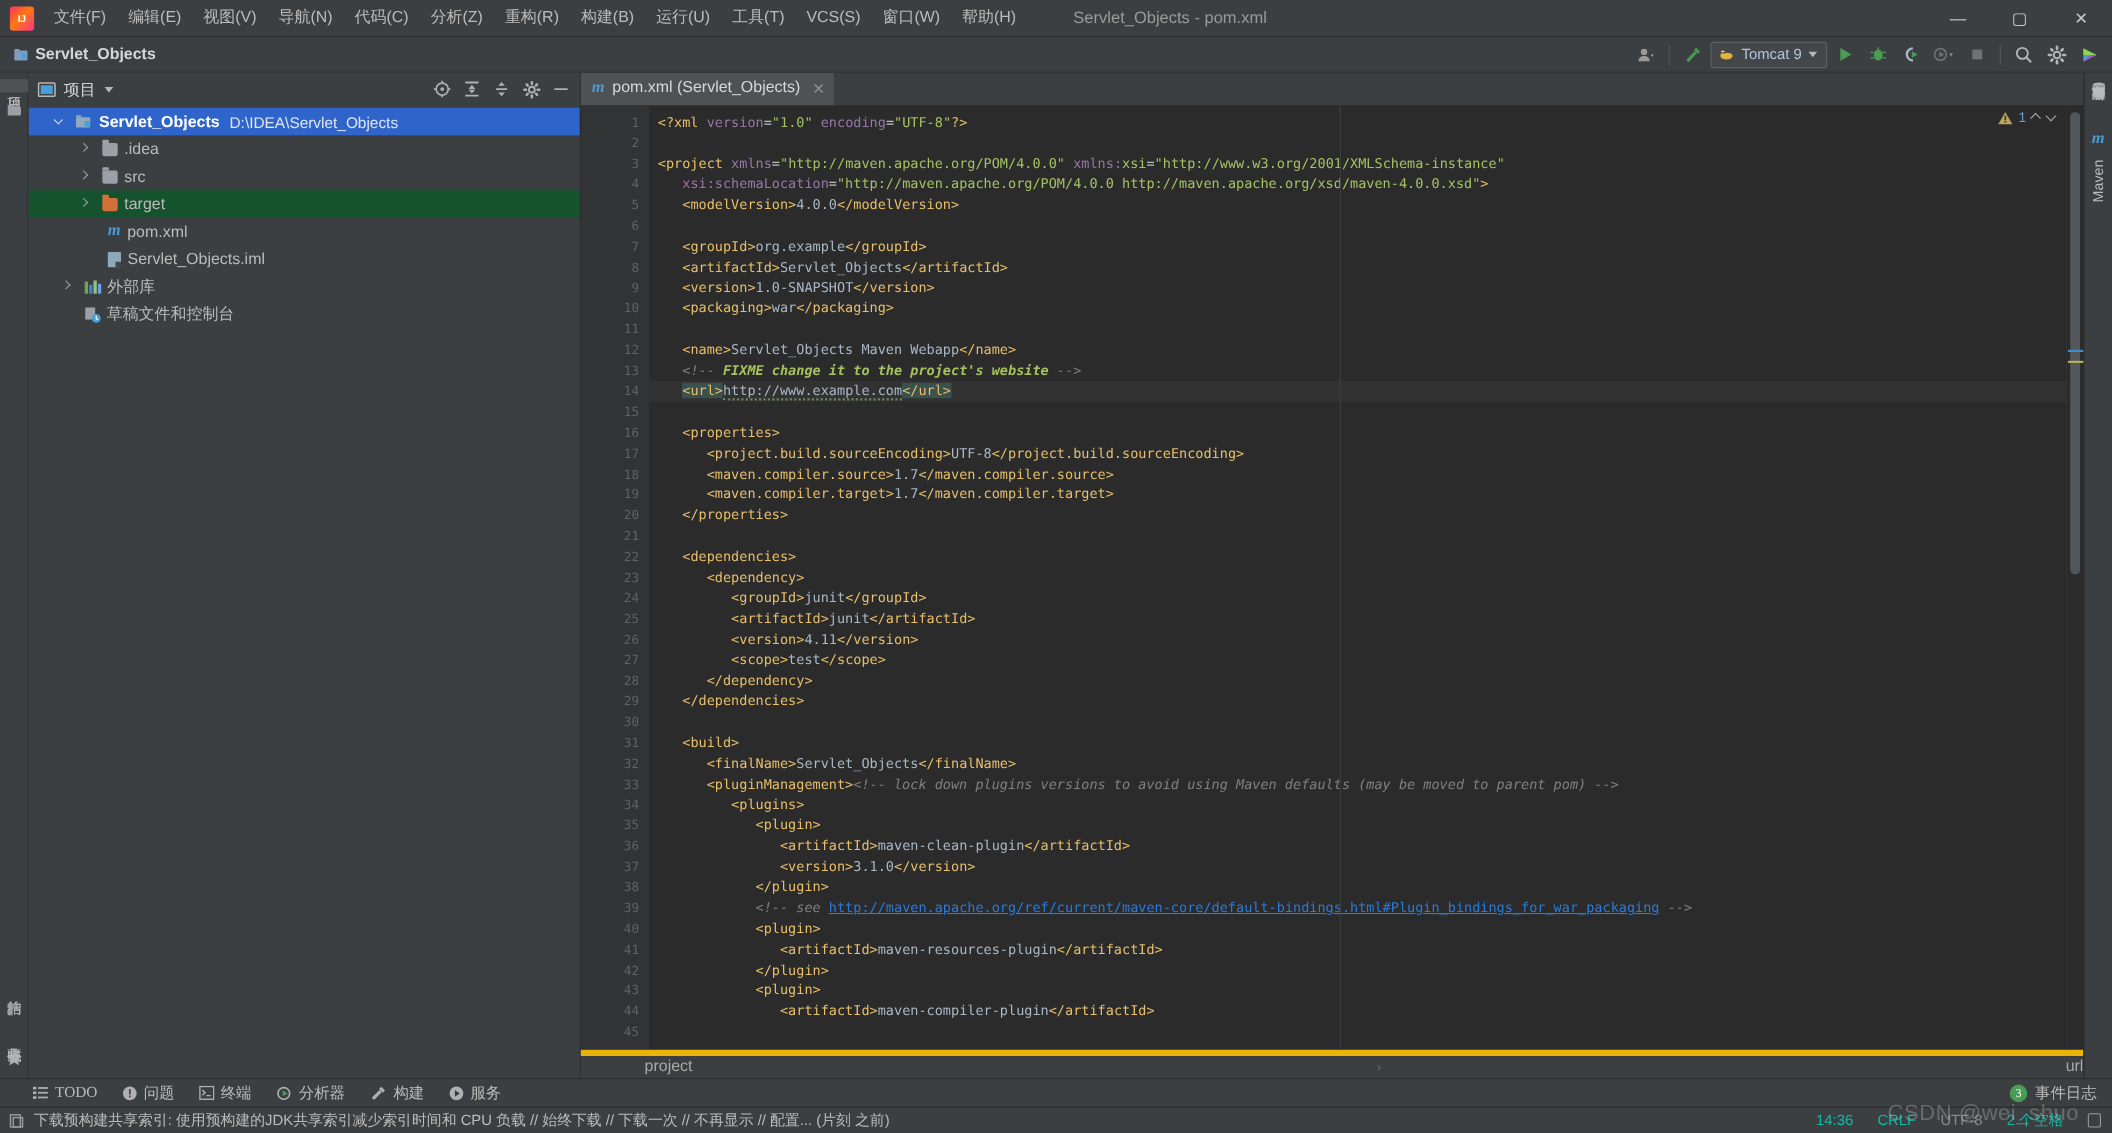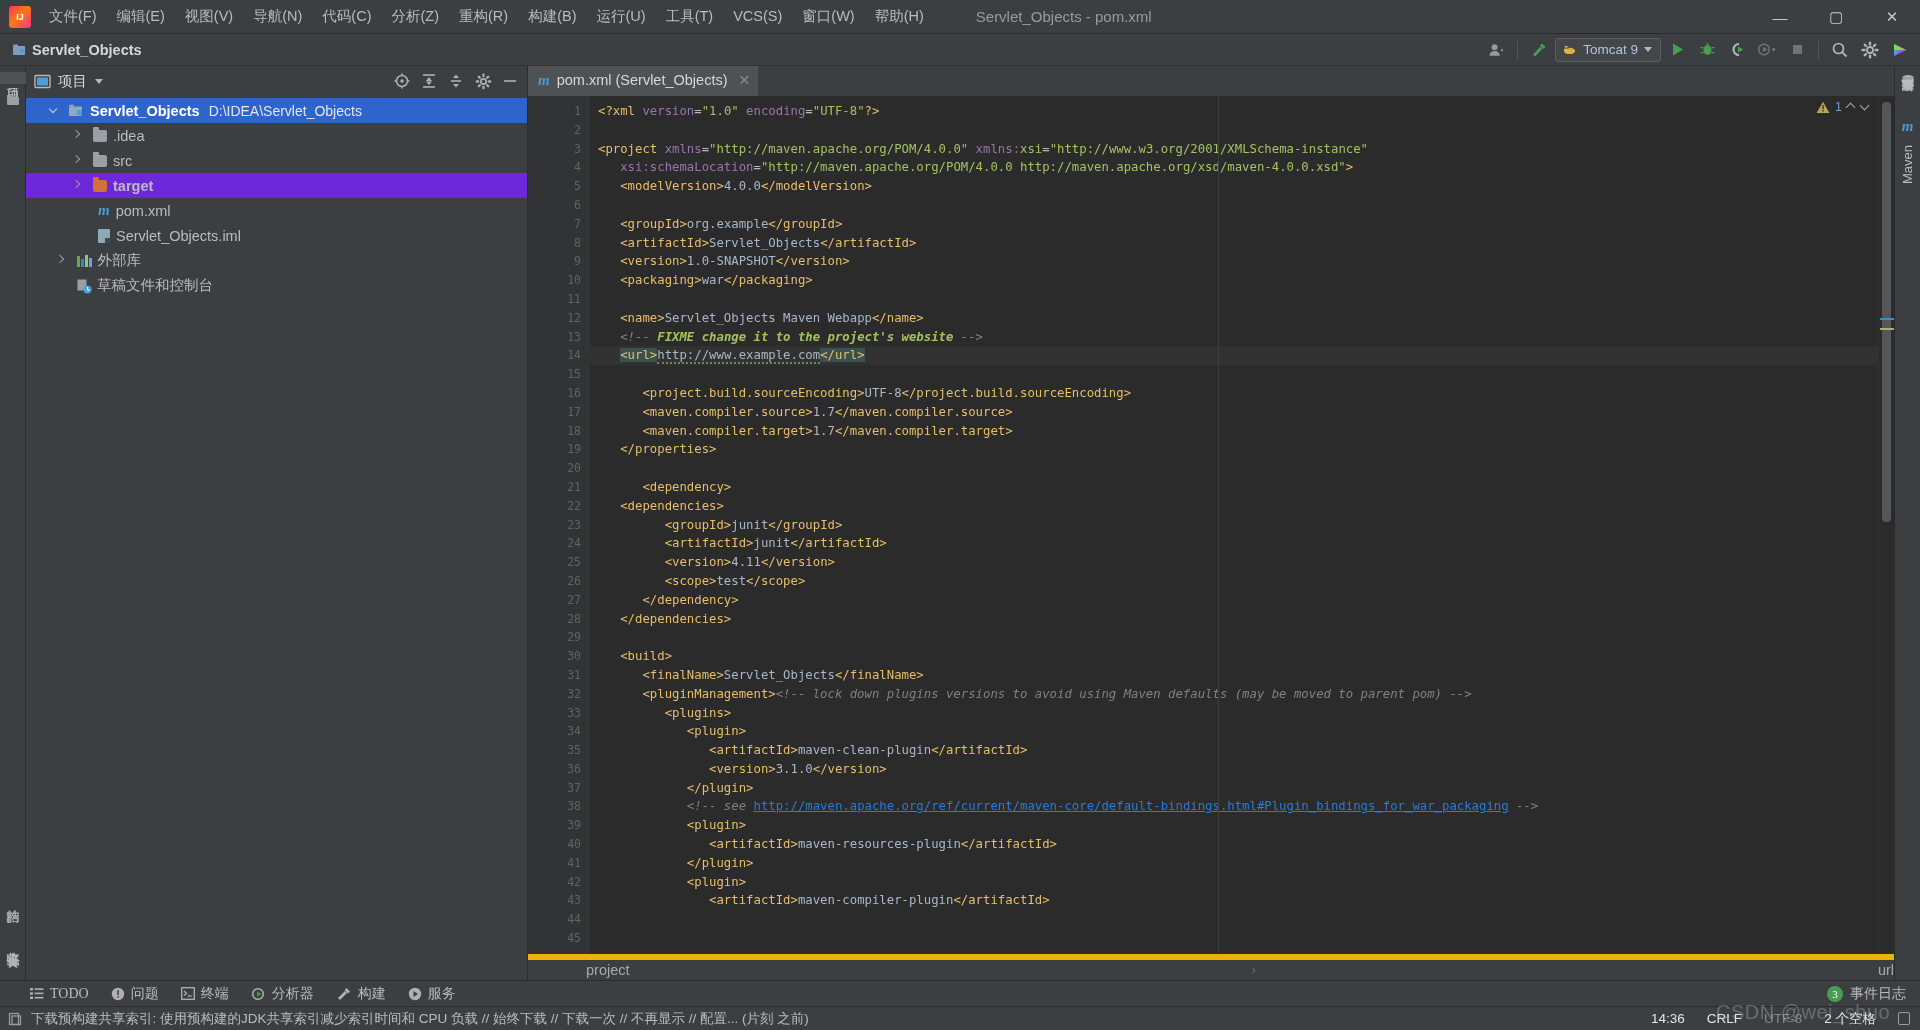--- a/index.html
+++ b/index.html
@@ -94,7 +94,7 @@
     white-space: nowrap; padding-right: 6px;
   }
   .trow.sel { background: #2f65ca; color: #ffffff; }
-  .trow.hl { background: #6d28d9; font-weight: bold; }
+  .trow.hl { background: #14532d; }
   .arrow {
     width: 13px; height: 13px; display: inline-block; position: relative; flex: 0 0 13px;
   }

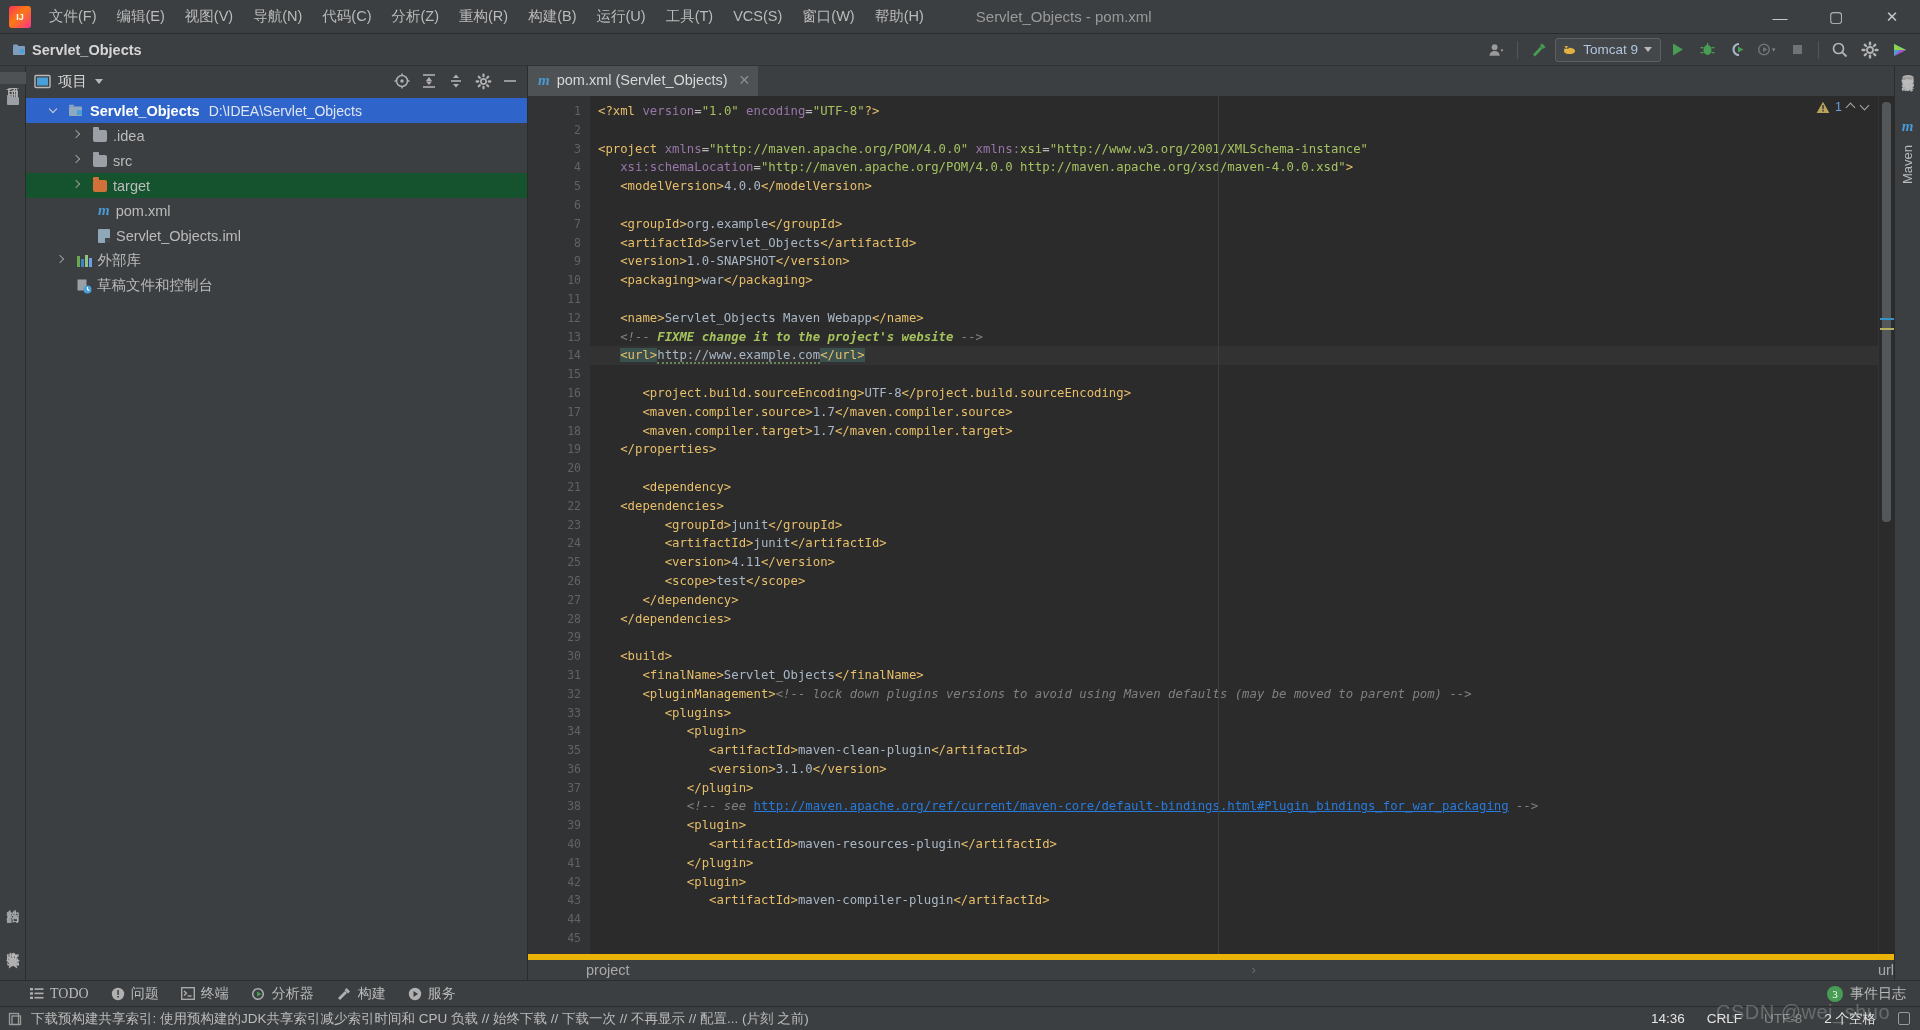--- a/index.html
+++ b/index.html
@@ -653,6 +653,7 @@
             <div class="cline">   <span class="comment">&lt;!-- </span><span class="fixme">FIXME change it to the project's website</span><span class="comment"> --&gt;</span></div>
             <div class="cline caret">   <span class="hl-tag tag">&lt;url&gt;</span><span class="txt squig">http://www.example.com</span><span class="hl-tag tag">&lt;/url&gt;</span></div>
             <div class="cline">&nbsp;</div>
+            <div class="cline">   <span class="tag">&lt;properties&gt;</span></div>
             <div class="cline">      <span class="tag">&lt;project.build.sourceEncoding&gt;</span><span class="txt">UTF-8</span><span class="tag">&lt;/project.build.sourceEncoding&gt;</span></div>
             <div class="cline">      <span class="tag">&lt;maven.compiler.source&gt;</span><span class="txt">1.7</span><span class="tag">&lt;/maven.compiler.source&gt;</span></div>
             <div class="cline">      <span class="tag">&lt;maven.compiler.target&gt;</span><span class="txt">1.7</span><span class="tag">&lt;/maven.compiler.target&gt;</span></div>

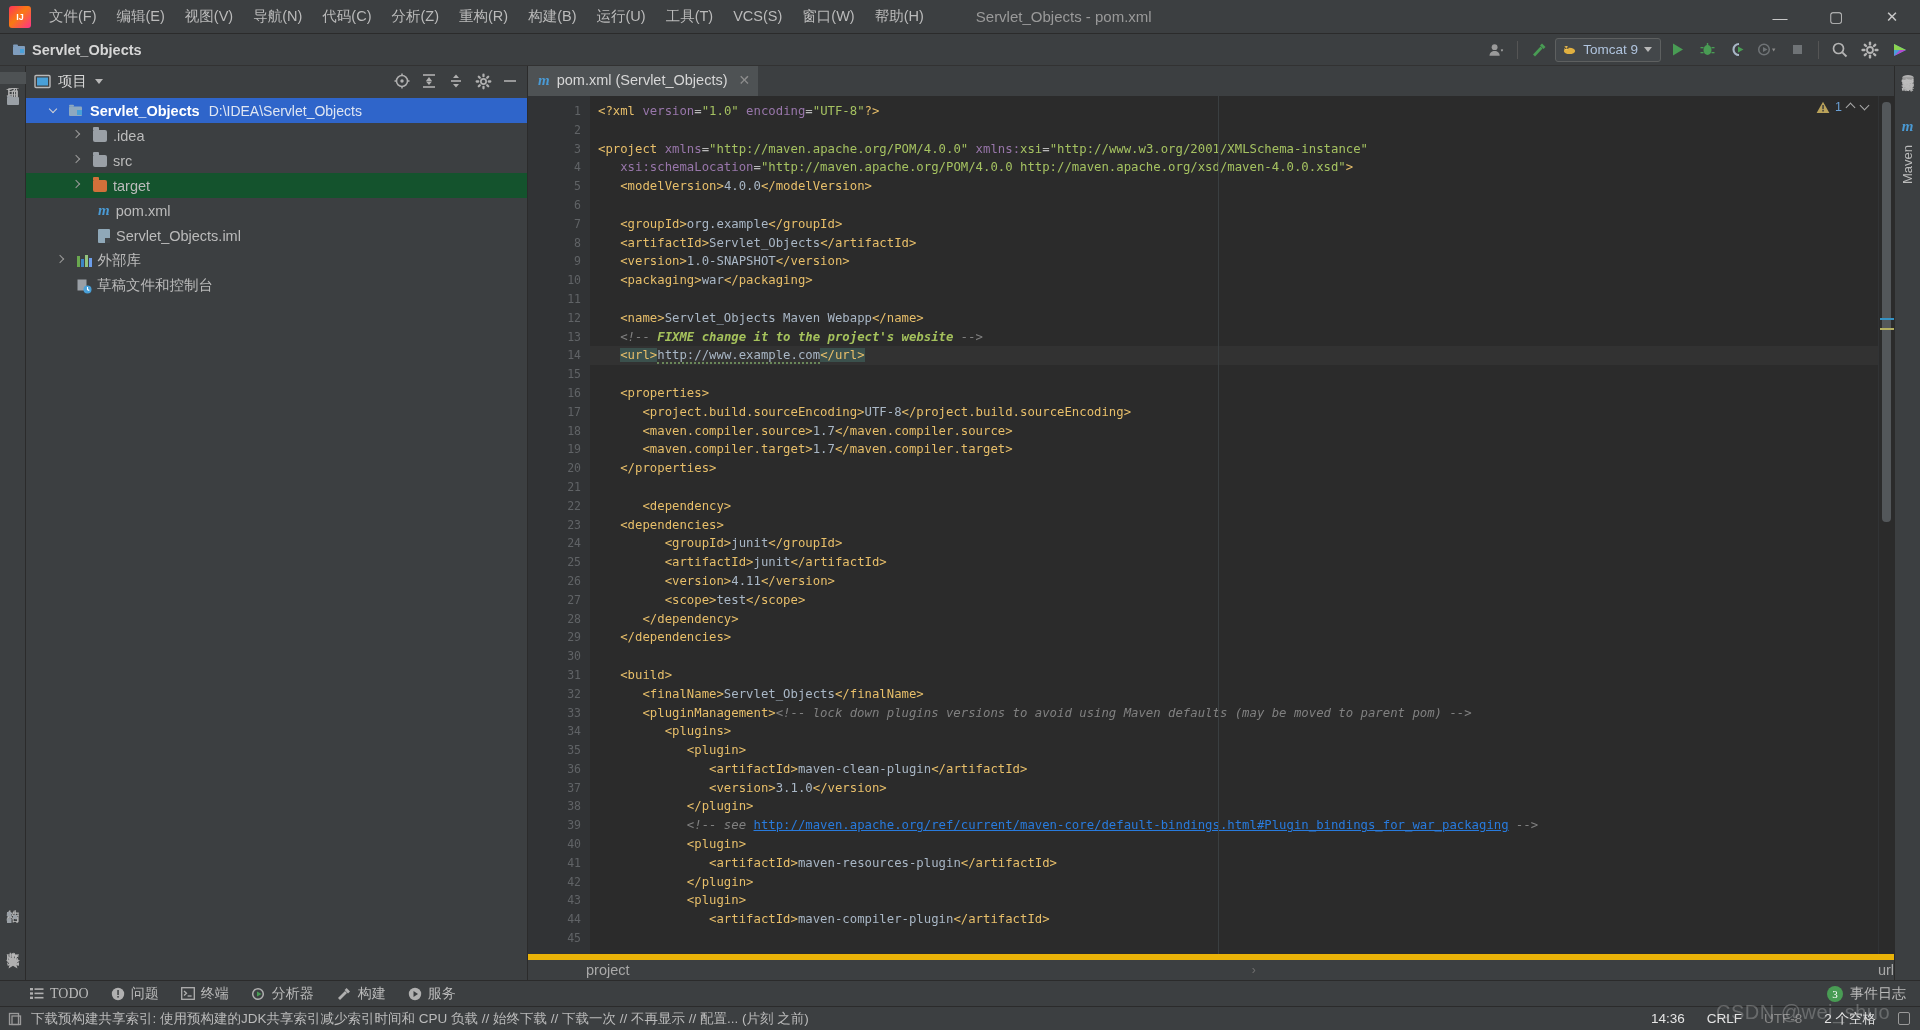--- a/index.html
+++ b/index.html
@@ -659,8 +659,8 @@
             <div class="cline">      <span class="tag">&lt;maven.compiler.target&gt;</span><span class="txt">1.7</span><span class="tag">&lt;/maven.compiler.target&gt;</span></div>
             <div class="cline">   <span class="tag">&lt;/properties&gt;</span></div>
             <div class="cline">&nbsp;</div>
+            <div class="cline">   <span class="tag">&lt;dependencies&gt;</span></div>
             <div class="cline">      <span class="tag">&lt;dependency&gt;</span></div>
-            <div class="cline">   <span class="tag">&lt;dependencies&gt;</span></div>
             <div class="cline">         <span class="tag">&lt;groupId&gt;</span><span class="txt">junit</span><span class="tag">&lt;/groupId&gt;</span></div>
             <div class="cline">         <span class="tag">&lt;artifactId&gt;</span><span class="txt">junit</span><span class="tag">&lt;/artifactId&gt;</span></div>
             <div class="cline">         <span class="tag">&lt;version&gt;</span><span class="txt">4.11</span><span class="tag">&lt;/version&gt;</span></div>

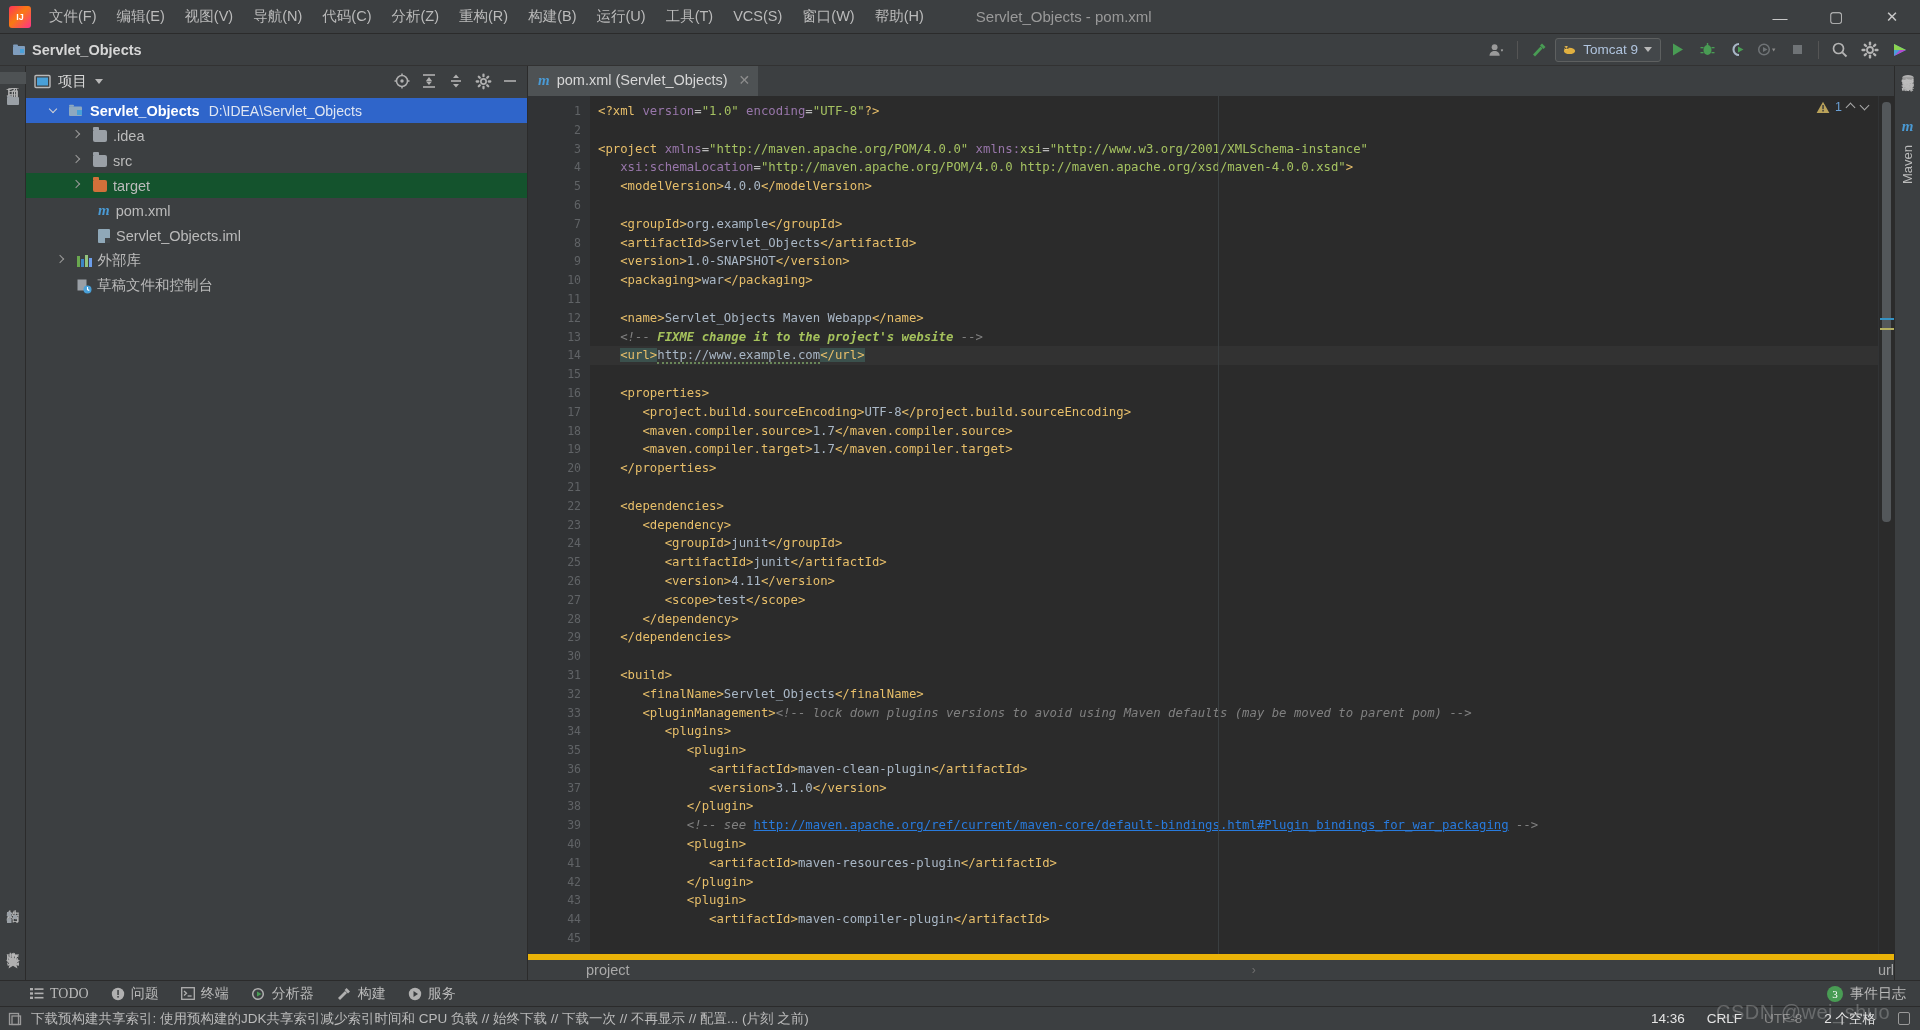--- a/index.html
+++ b/index.html
@@ -208,7 +208,7 @@
   }
   .status-msg { color: #bbbbbb; font-size: 13.5px; margin-left: 9px; white-space: nowrap; }
   .status-right { position: absolute; right: 10px; display: flex; align-items: center; gap: 22px; }
-  .status-right span { color: #e5e5e5; font-size: 13.5px; }
+  .status-right span { color: #14b8a6; font-size: 13.5px; }
   .status-right span.dim { color: #8a8a8a; }
 
   

